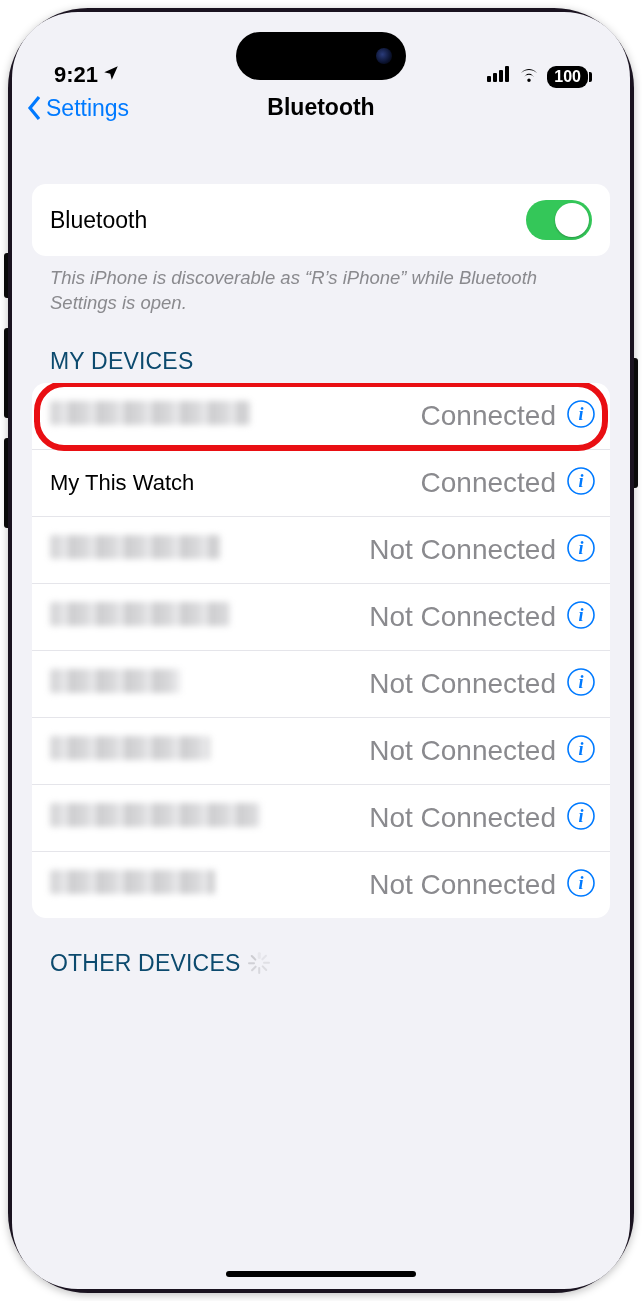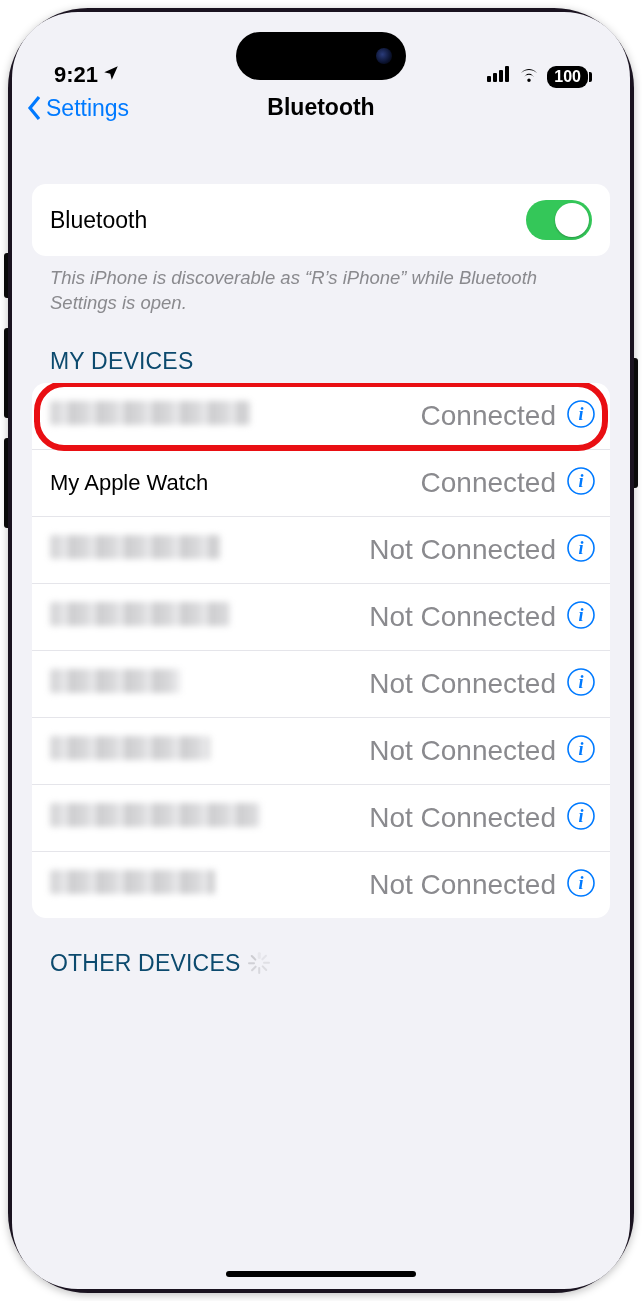--- a/index.html
+++ b/index.html
@@ -254,7 +254,7 @@
             <div class="highlight"></div>
           </div>
           <div class="device-row">
-            <div class="dev-name">My Apple Watch</div>
+            <div class="dev-name">My This Watch</div>
             <div class="dev-status">Connected</div>
             <span class="info-btn"><svg viewBox="0 0 30 30">
                 <circle cx="15" cy="15" r="13"></circle>

